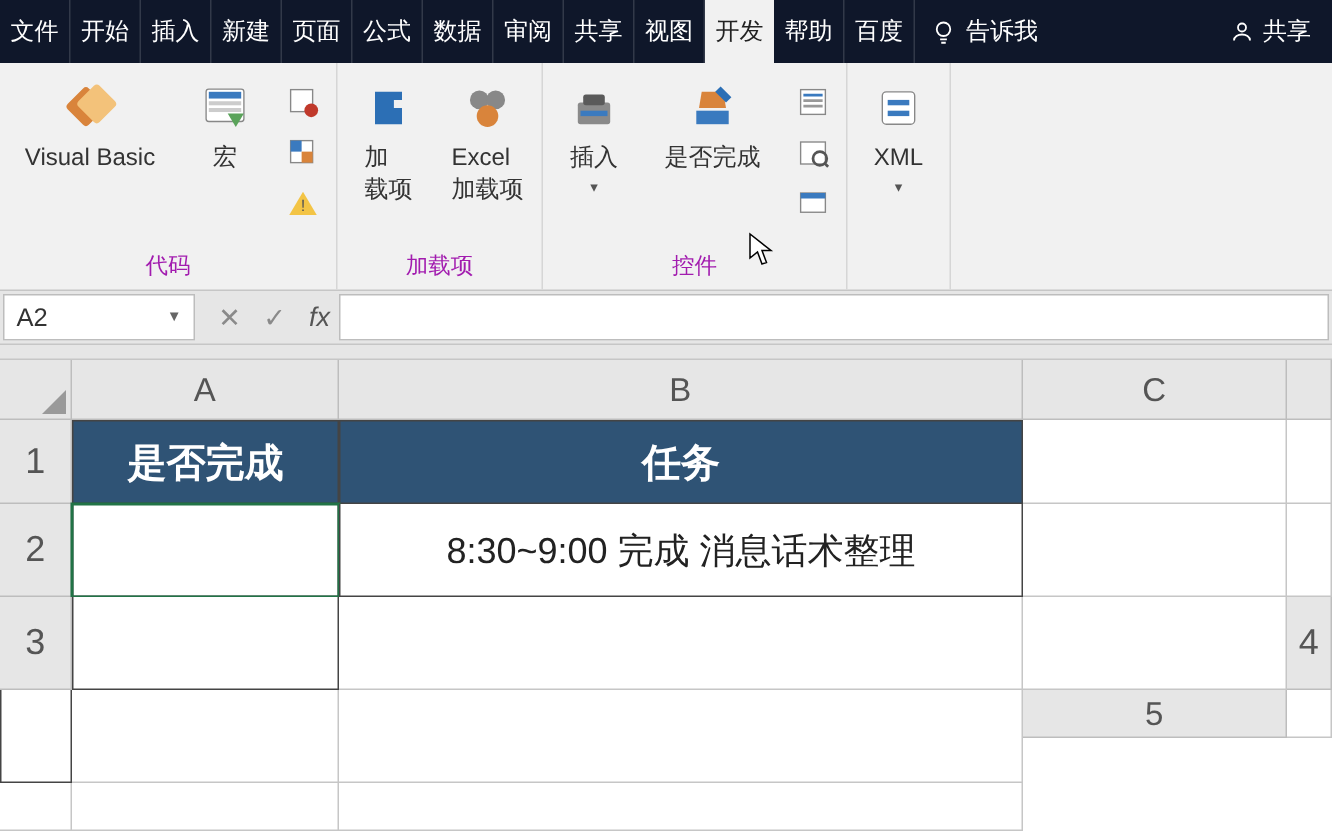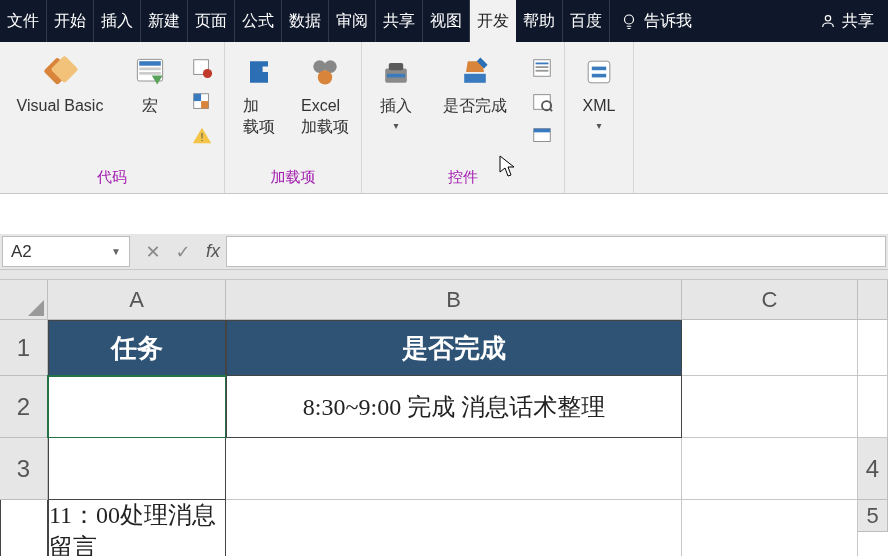--- a/index.html
+++ b/index.html
@@ -29,7 +29,7 @@
   .dropmark { font-size: 10px; color: #555; margin-top: 2px; }
 
   
-  .namebox-row { height: 36px; background: #e6e6e6; display: flex; align-items: stretch; border-bottom: 1px solid #c6c6c6; margin-top: 40px; }
+  .namebox-row { height: 36px; background: #e6e6e6; display: flex; align-items: stretch; border-bottom: 1px solid #c6c6c6; }
   .namebox { width: 128px; background: #fff; border: 1px solid #bdbdbd; margin: 2px; display: flex; align-items: center; padding: 0 8px; font-size: 17px; color: #333; justify-content: space-between; }
   .namebox .dd { font-size: 10px; color: #666; }
   .fx-btns { display: flex; align-items: center; gap: 8px; padding: 0 6px 0 10px; }

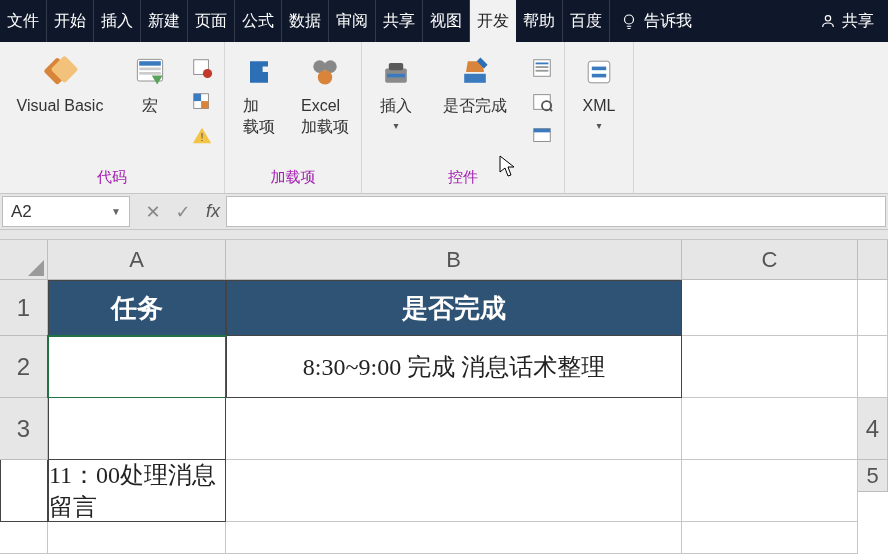--- a/index.html
+++ b/index.html
@@ -259,8 +259,8 @@
   <div class="colhdr"></div>
 
   <div class="rowhdr">1</div>
+  <div class="cell hdrcell">是否完成</div>
   <div class="cell hdrcell">任务</div>
-  <div class="cell hdrcell">是否完成</div>
   <div class="cell after-table"></div>
   <div class="cell after-table"></div>
 

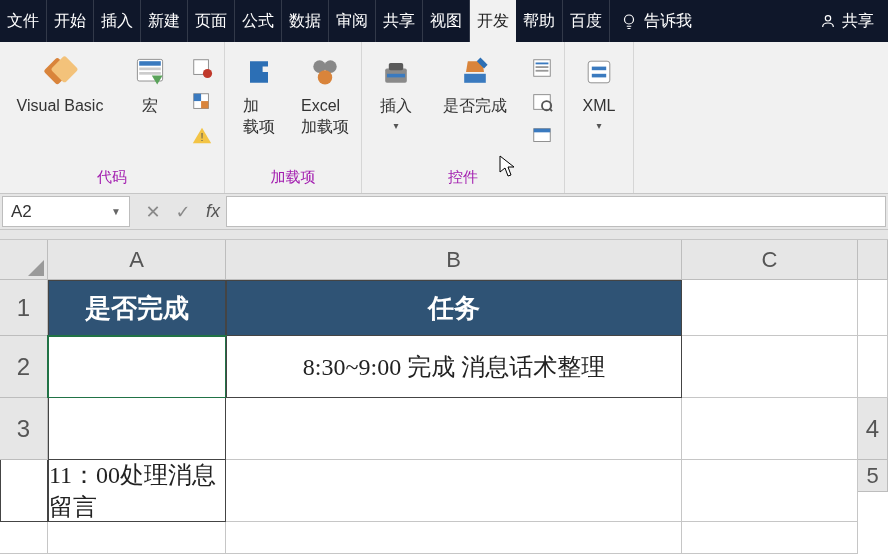--- a/index.html
+++ b/index.html
@@ -48,7 +48,7 @@
 
   .cell { border-right: 1px solid #c6c6c6; border-bottom: 1px solid #c6c6c6; height: 56px; display: flex; align-items: center; justify-content: center; font-size: 22px; color: #222; background: #fff; }
   .hdrcell { background: #2f5375; color: #fff; font-weight: 700; font-size: 26px; border: 1px solid #444; }
-  .datacell { border: 1px solid #444; border-top: none; font-size: 24px; font-family: Liberation Serif, serif; }
+  .datacell { border: 1px solid #444; border-top: none; font-size: 24px; }
   .datacell.colA { border-right: 1px solid #444; }
   .after-table { border: none; border-right: 1px solid #c6c6c6; border-bottom: 1px solid #c6c6c6; background:#fff; }
 

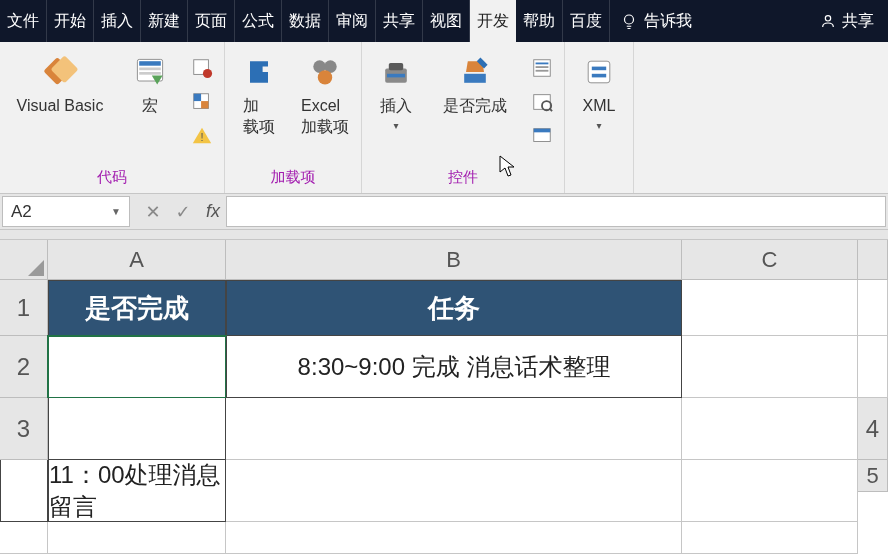--- a/index.html
+++ b/index.html
@@ -277,7 +277,6 @@
 
   <div class="rowhdr" style="height:62px;">4</div>
   <div class="cell datacell colA" style="height:62px;"></div>
-  <div class="cell datacell" style="height:62px;">11：00处理消息留言</div>
   <div class="cell after-table" style="height:62px;"></div>
   <div class="cell after-table" style="height:62px;"></div>
 

